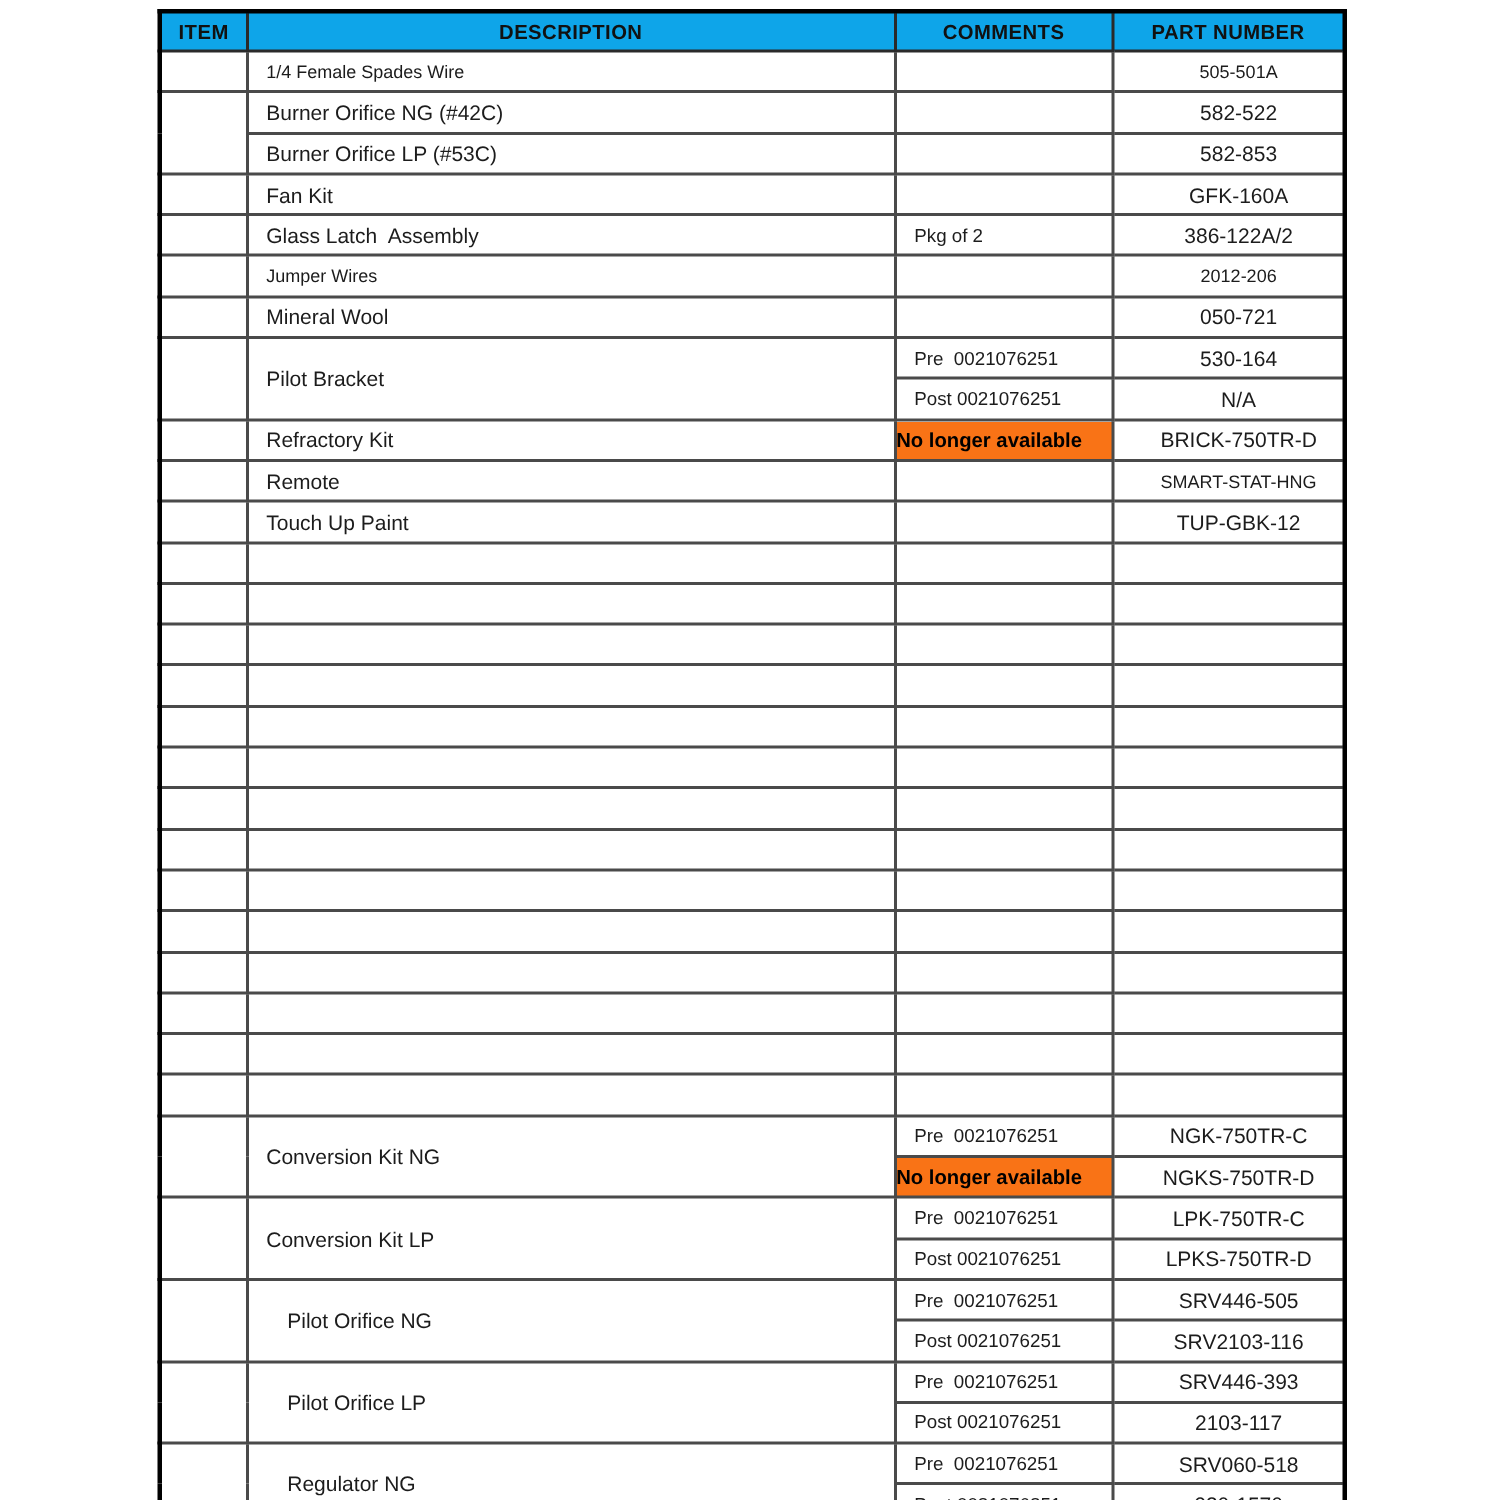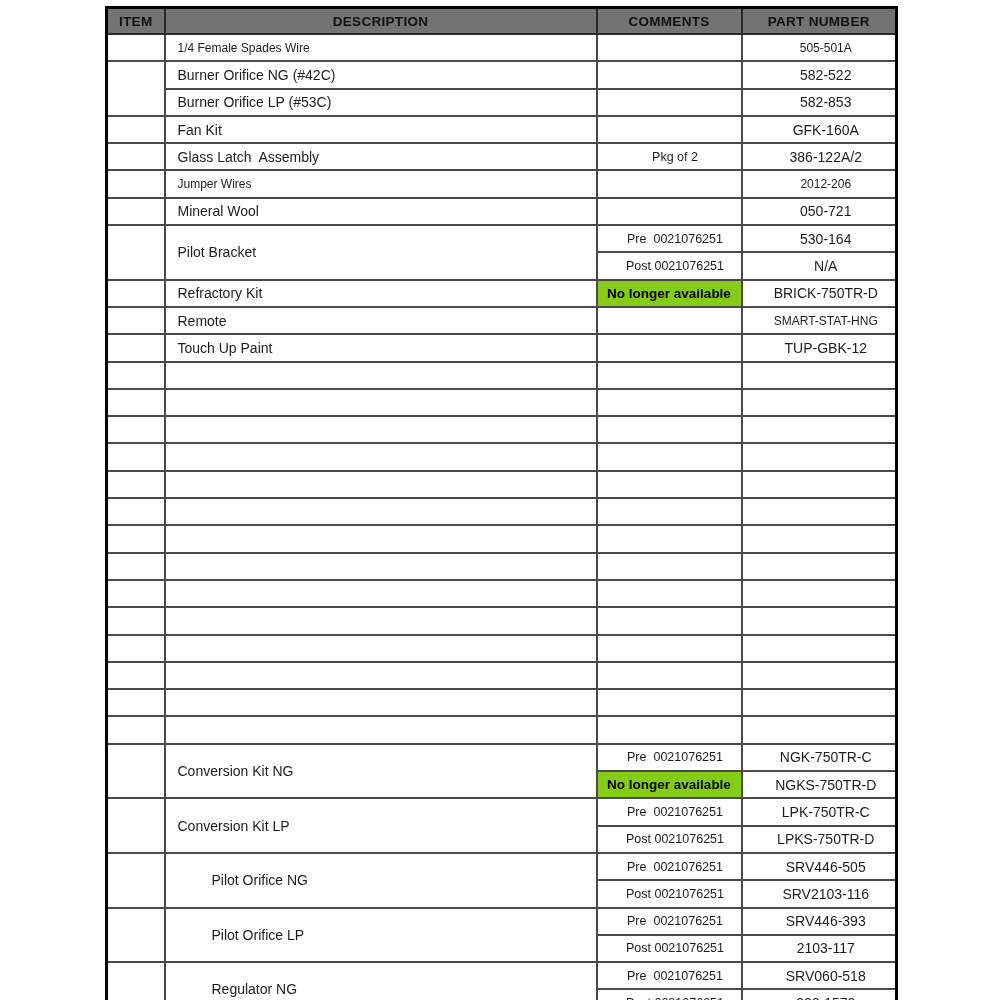--- a/index.html
+++ b/index.html
@@ -27,7 +27,7 @@
   .doc-table col.c-part { width: 155px; }
 
   .doc-table th {
-    background: #737373;
+    background: #0ea5e9;
     border: 2px solid #2a2a2a;
     font-size: 13.5px;
     font-weight: bold;

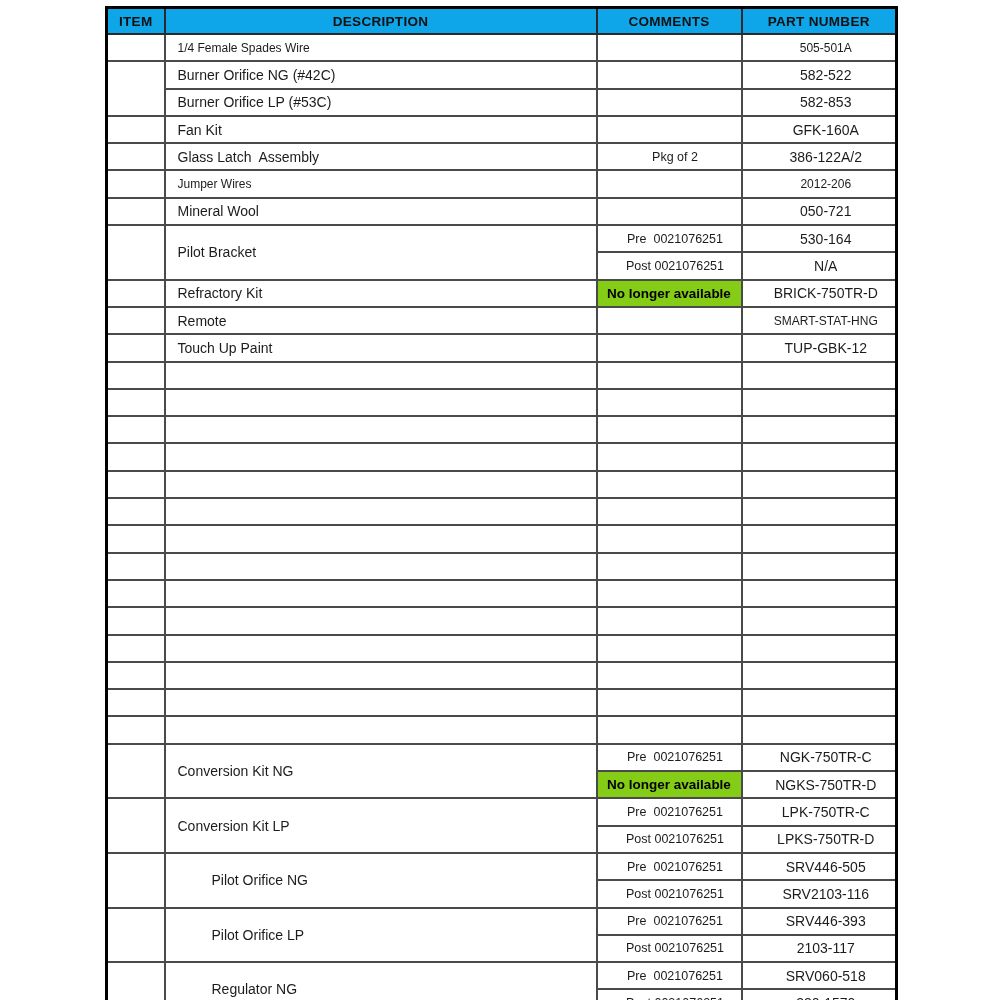--- a/index.html
+++ b/index.html
@@ -52,7 +52,7 @@
   td.cell-desc.small, td.cell-part.small { font-size: 12px; margin-left: 16px; }
   td.cell-comment {
     padding-left: 12px;
-    text-align: center;
+    text-align: left;
     font-size: 12.5px;
   }
   td.cell-comment.highlight {

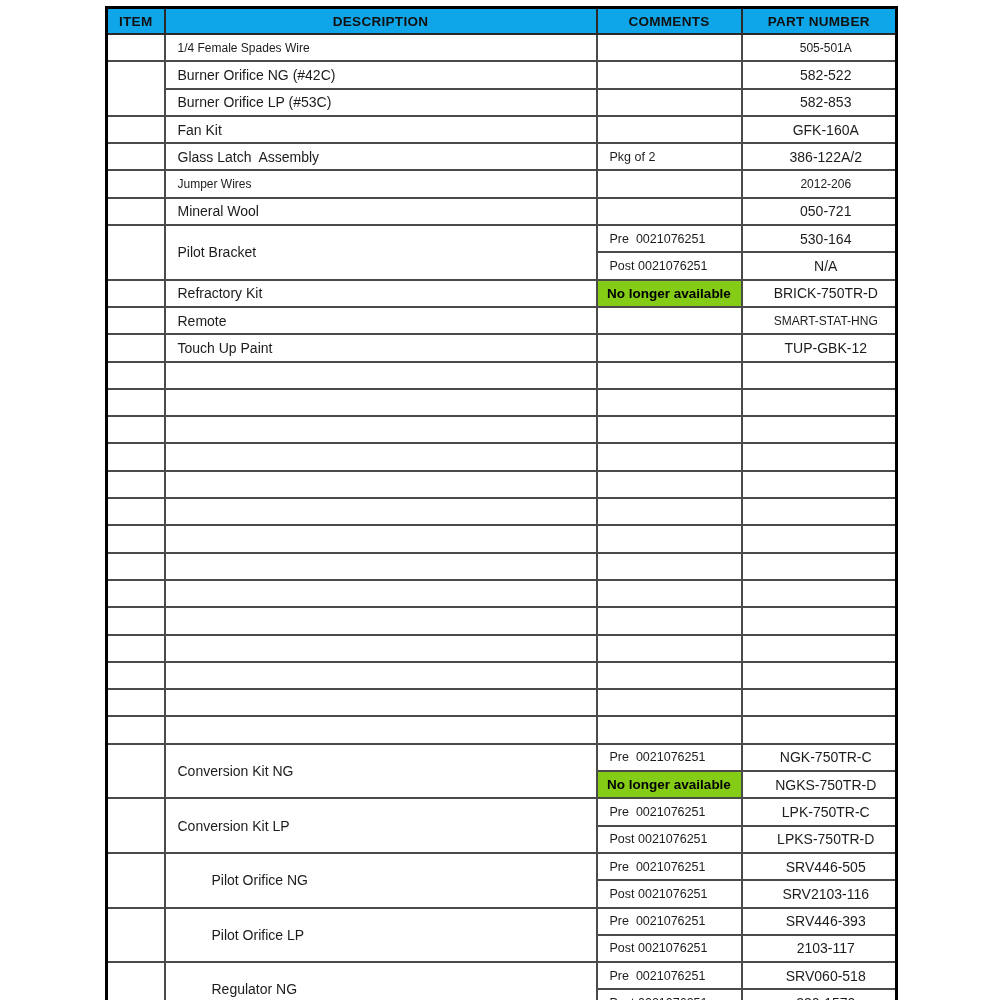--- a/index.html
+++ b/index.html
@@ -56,10 +56,10 @@
     font-size: 12.5px;
   }
   td.cell-comment.highlight {
-    background: #84cc16;
+    background: #f97316;
     font-weight: bold;
     font-size: 13.5px;
-    text-align: center;
+    text-align: left;
     padding-left: 0;
     color: #000;
   }

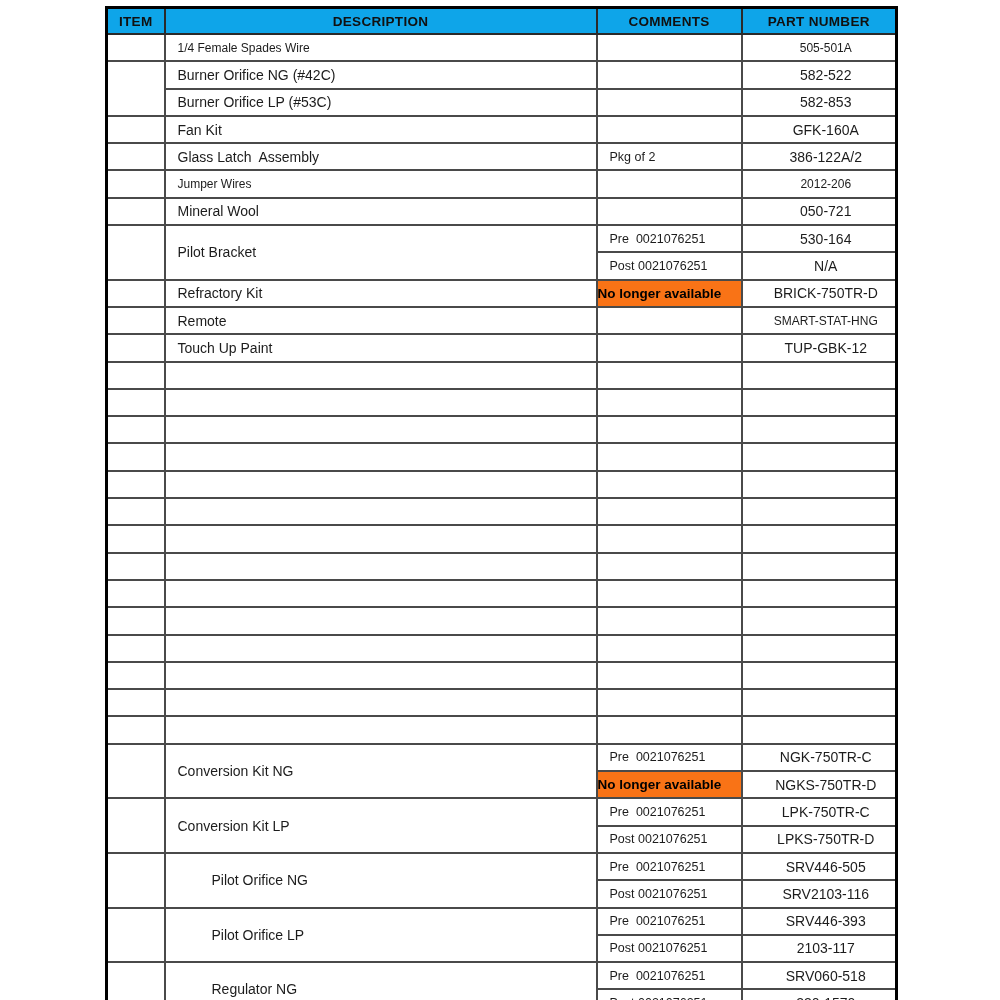--- a/index.html
+++ b/index.html
@@ -48,7 +48,7 @@
     overflow: hidden;
   }
   td.cell-desc   { padding-left: 12px; text-align: left; }
-  td.cell-desc.indent { padding-left: 46px; }
+  td.cell-desc.indent { padding-left: 26px; }
   td.cell-desc.small, td.cell-part.small { font-size: 12px; margin-left: 16px; }
   td.cell-comment {
     padding-left: 12px;

